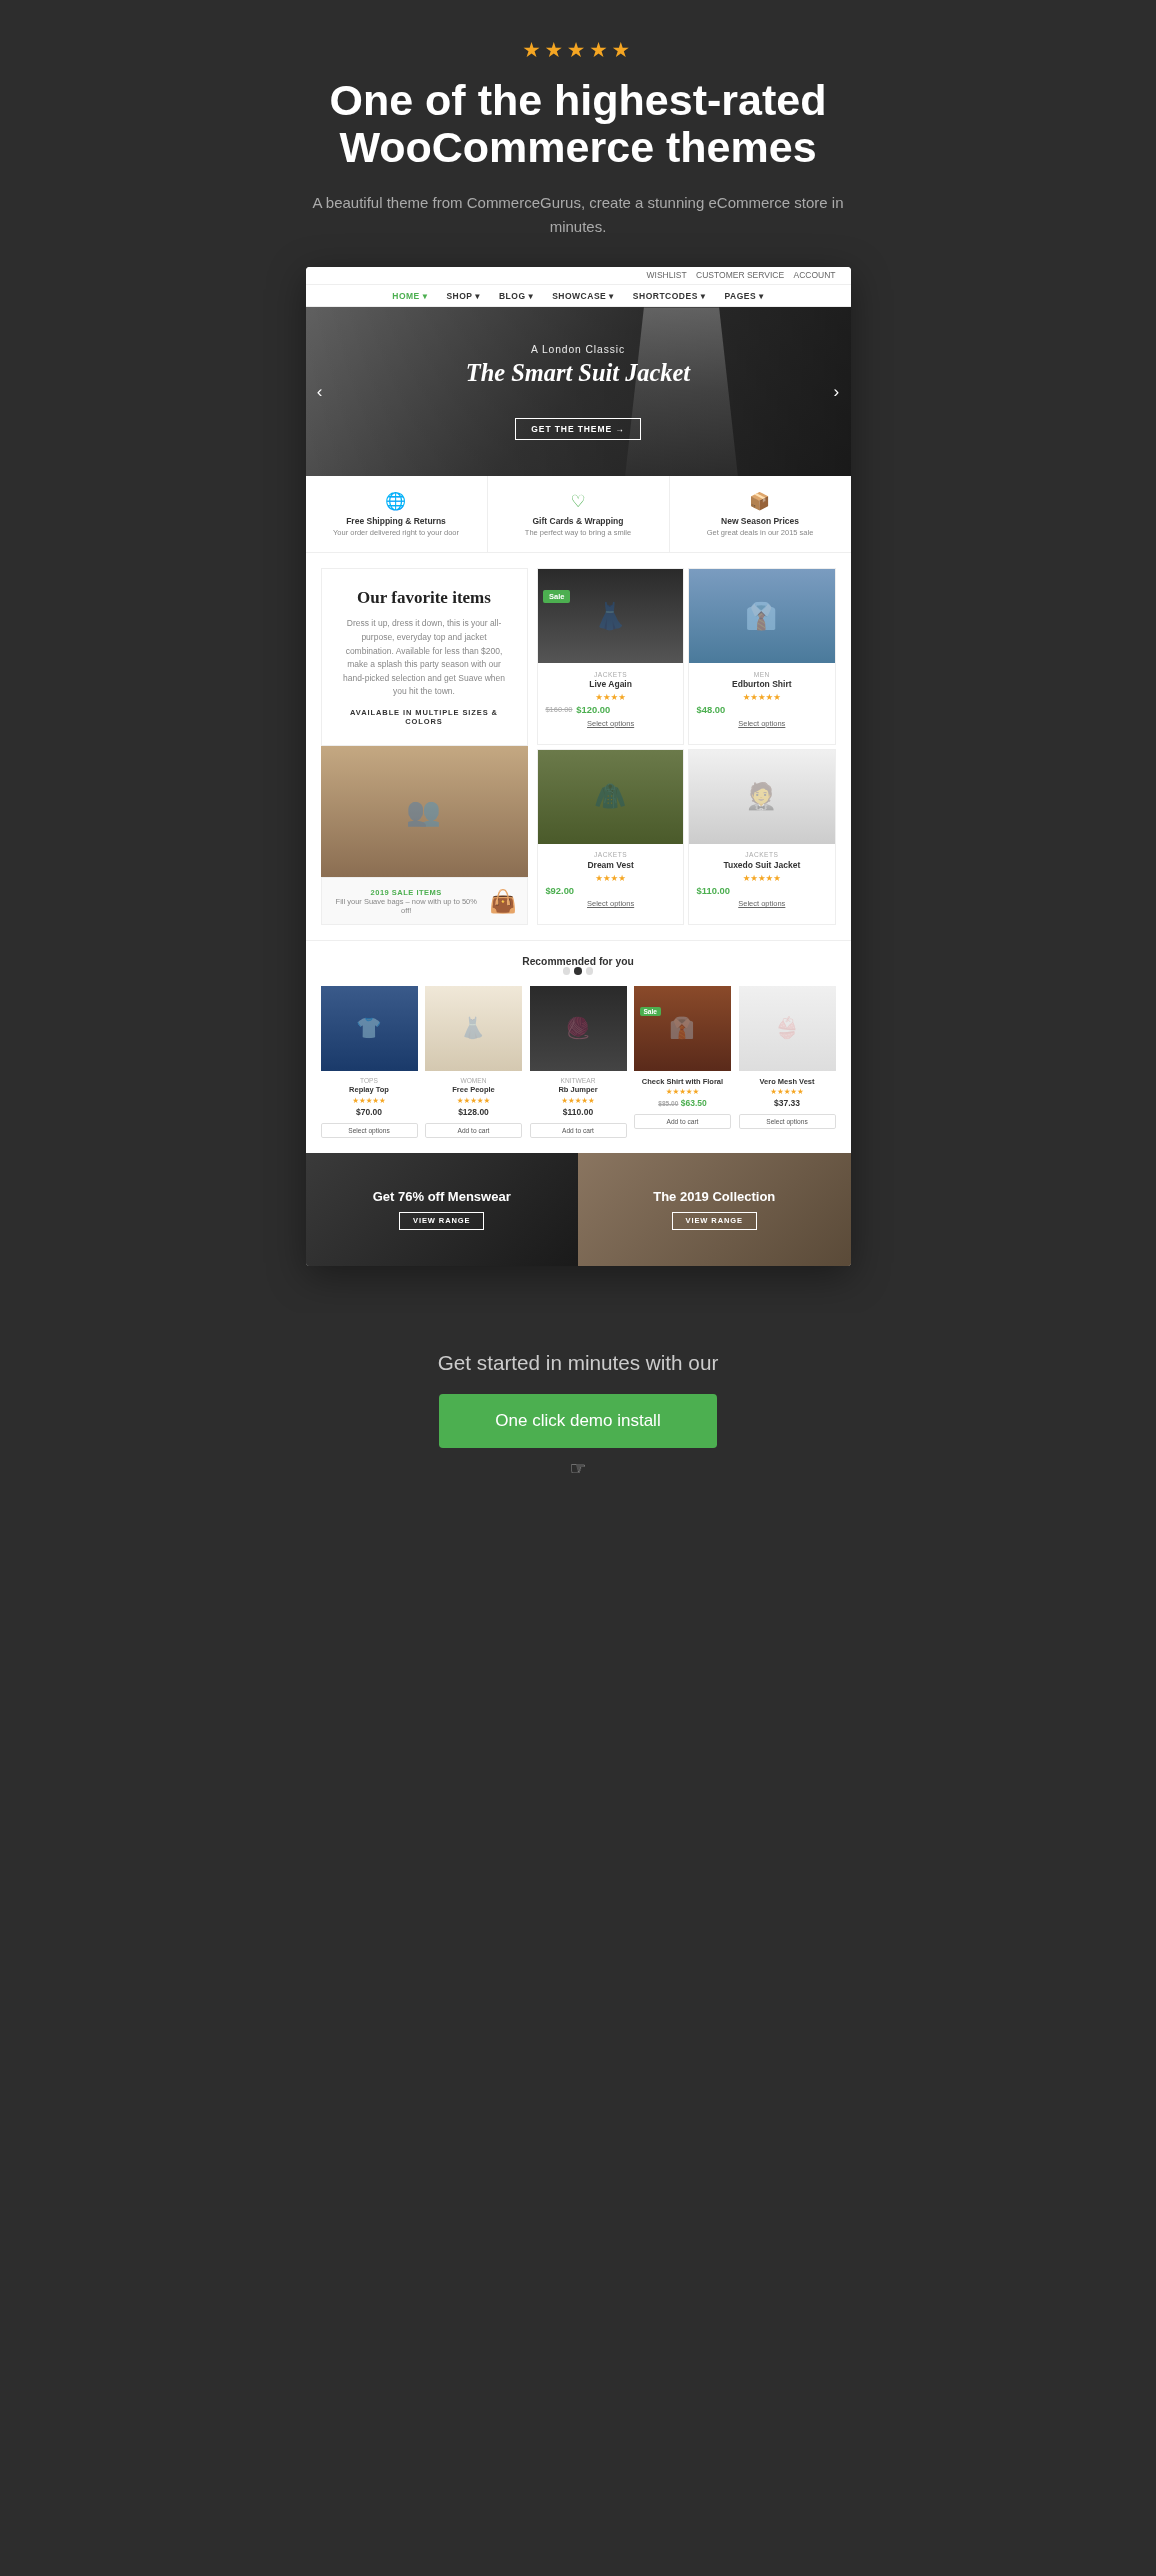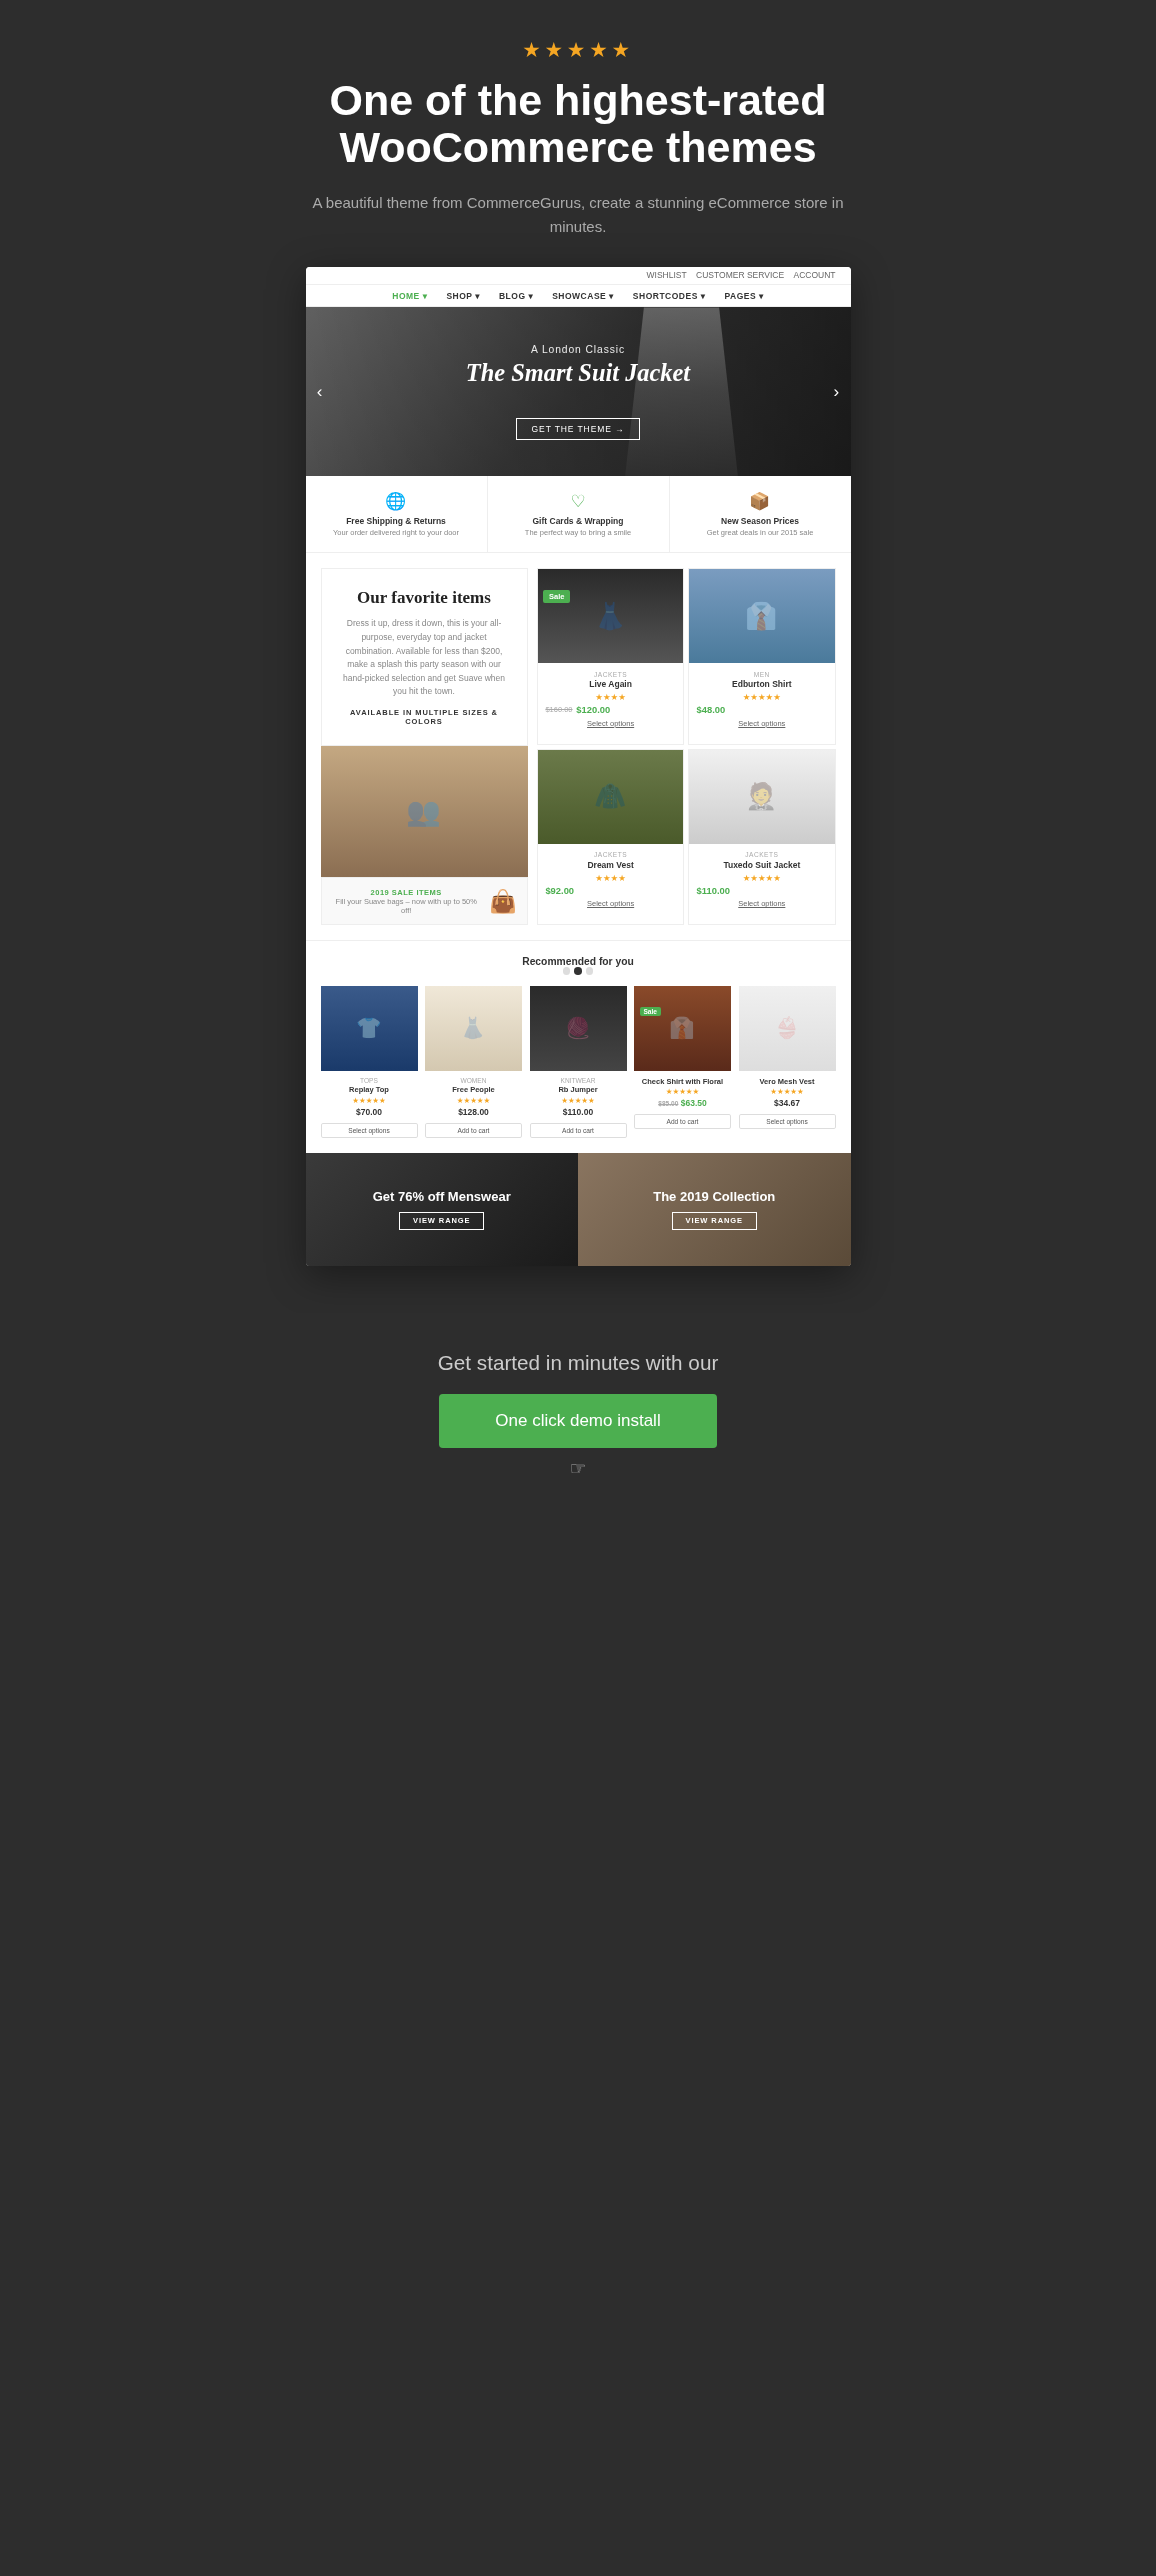--- a/index.html
+++ b/index.html
@@ -162,7 +162,7 @@
       color: #fff;
       padding: 4.7px 15px;
       font-size: 8.5px;
-      font-weight: 400;
+      font-weight: 700;
       letter-spacing: 0.9px;
       text-transform: uppercase;
       display: inline-block;

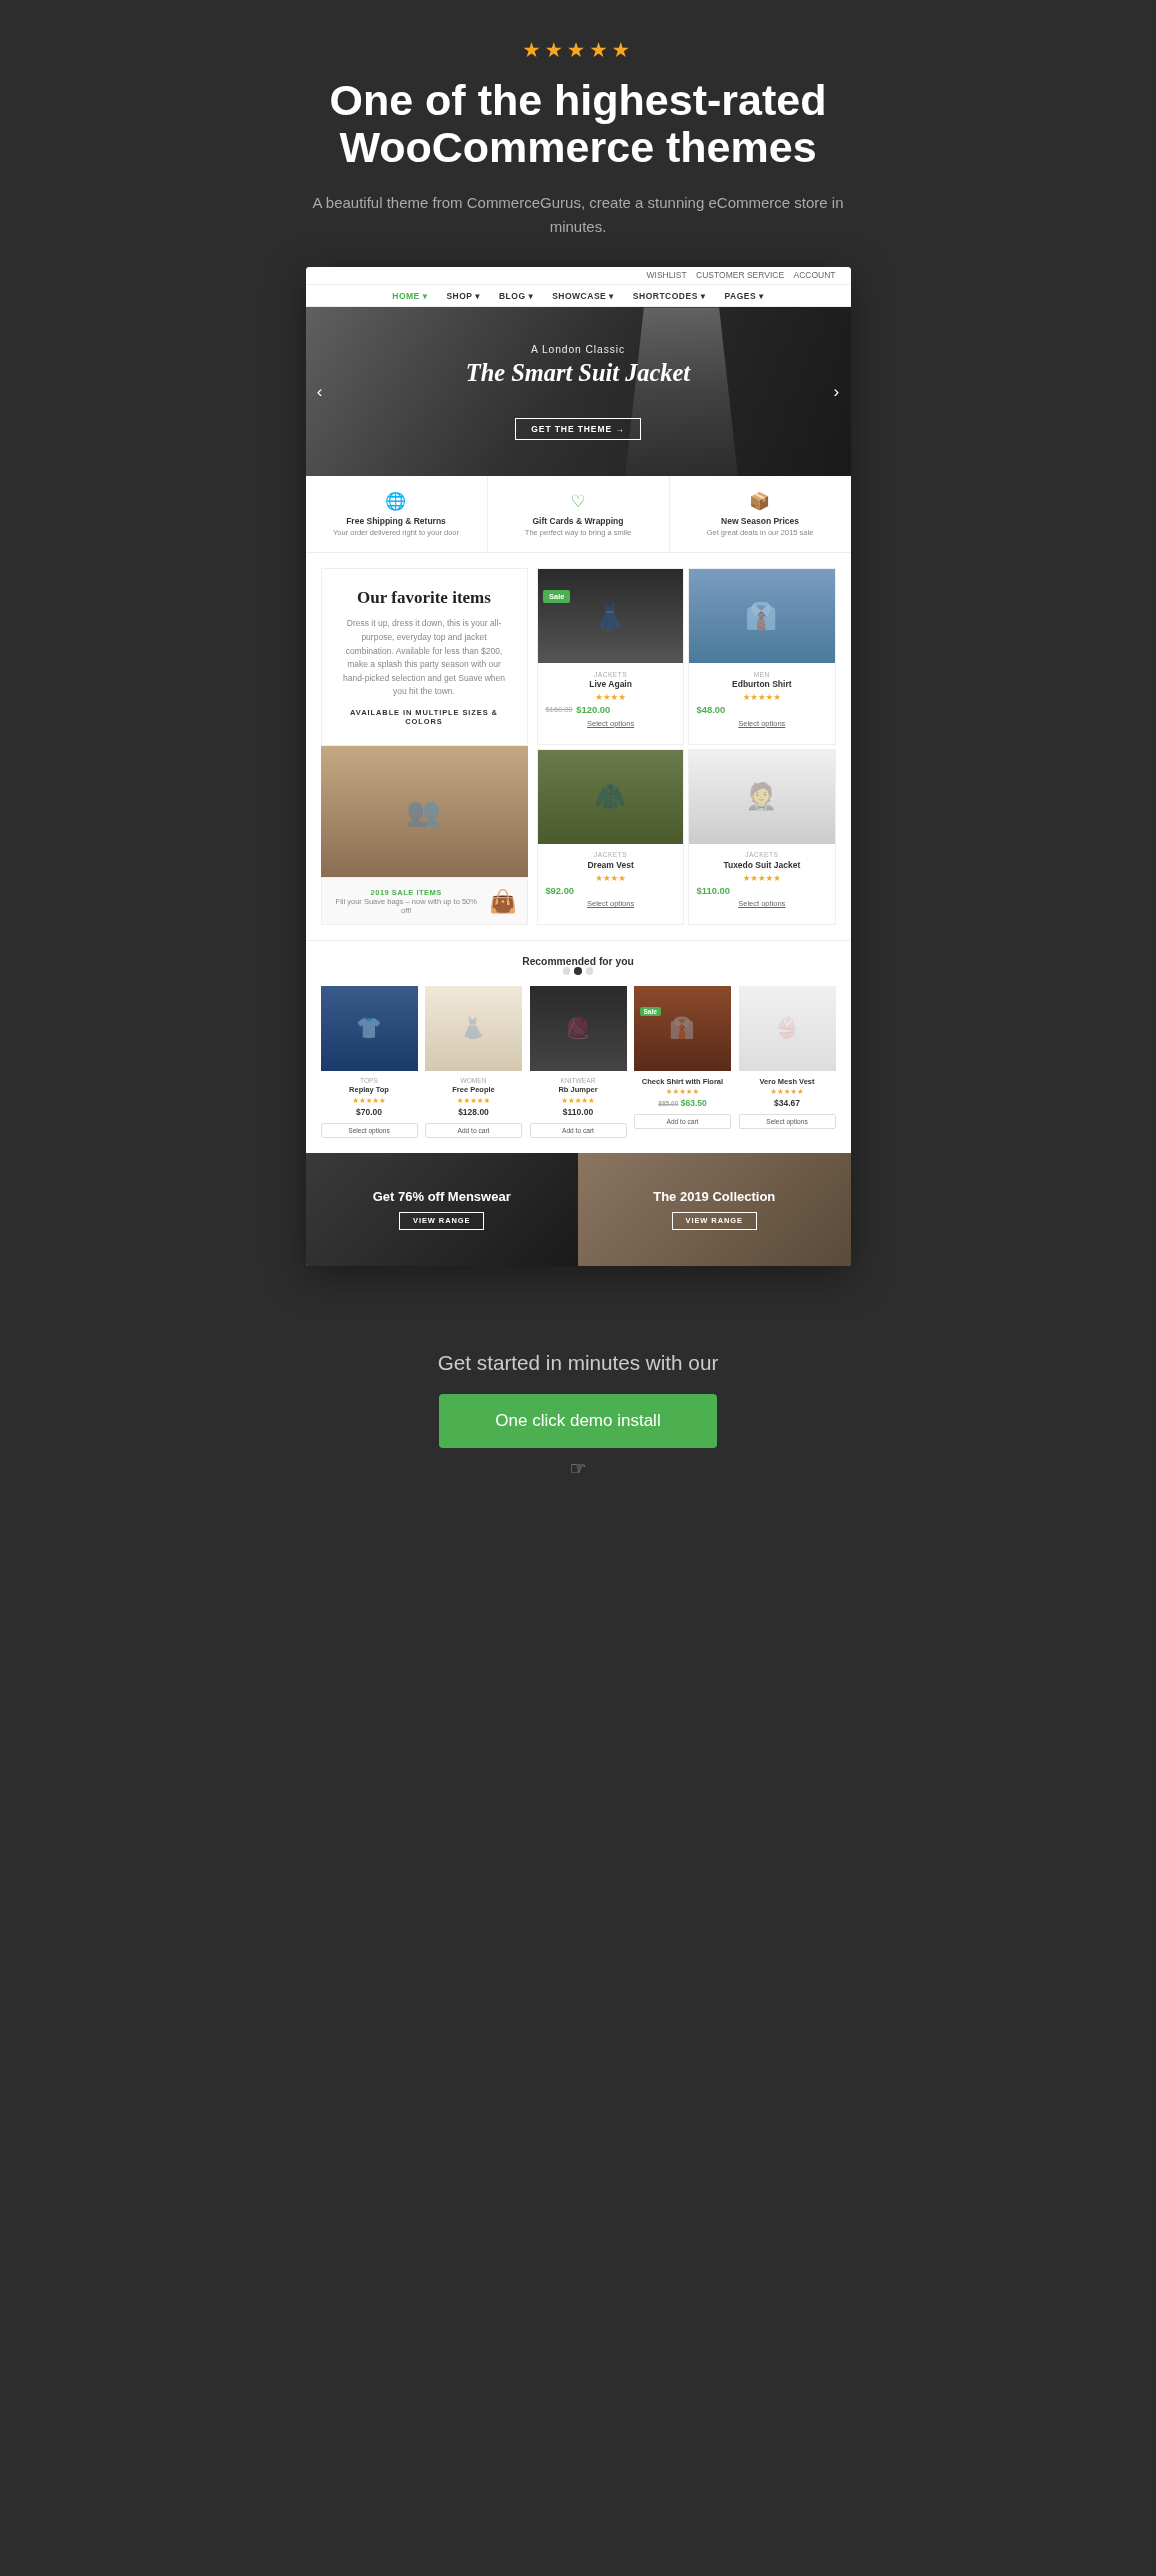--- a/index.html
+++ b/index.html
@@ -765,7 +765,7 @@
           <div class="rec-category"></div>
           <div class="rec-name">Vero Mesh Vest</div>
           <div class="rec-stars">★★★★★</div>
-          <div class="rec-price">$34.67</div>
+          <div class="rec-price">$37.33</div>
           <button class="btn-add-to-cart">Select options</button>
         </div>
 

